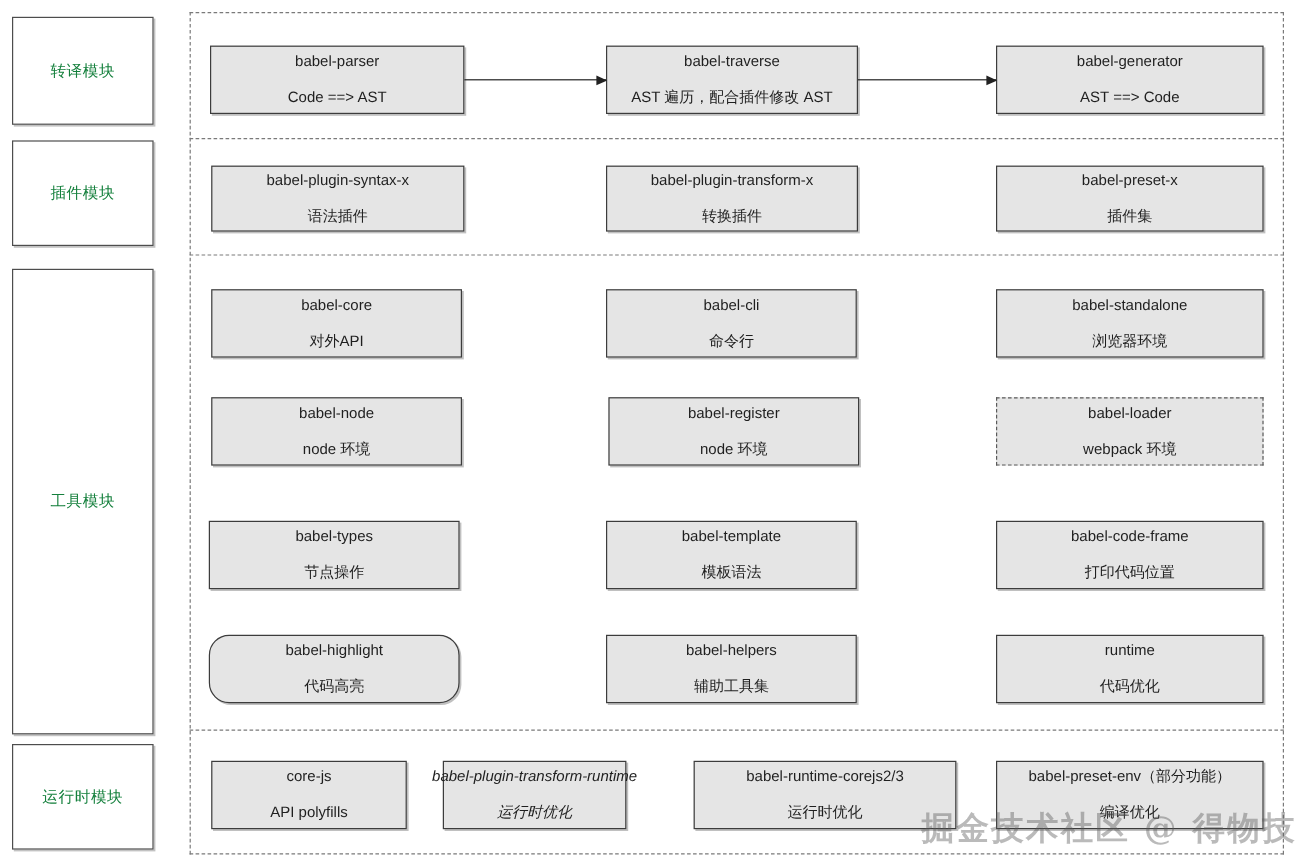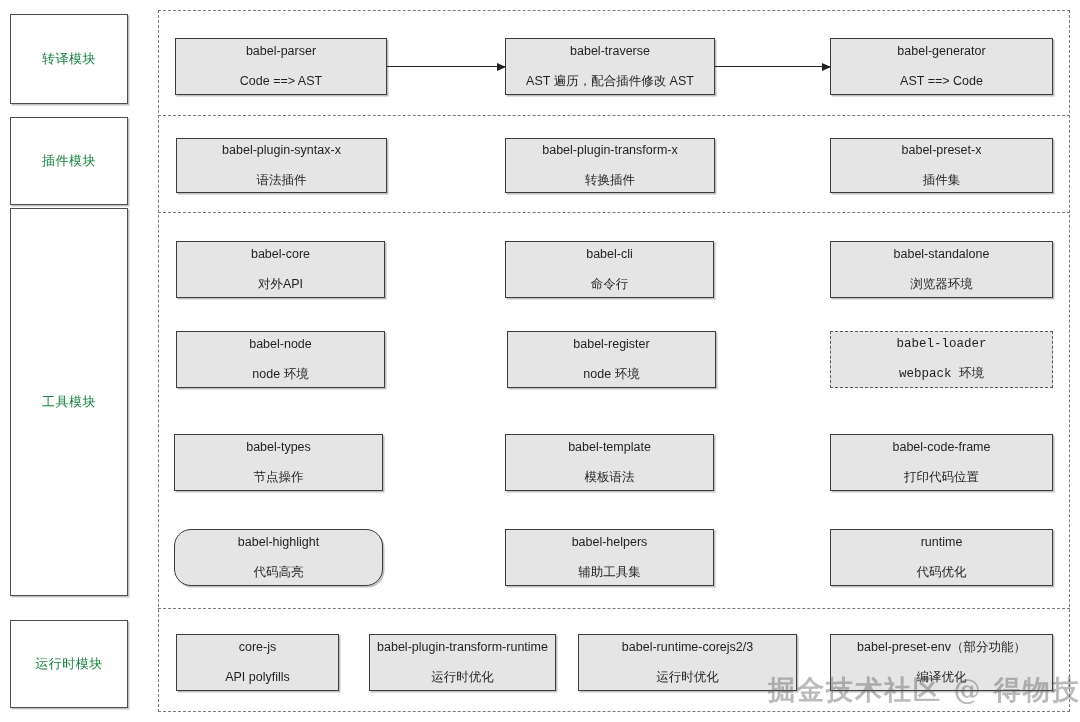--- a/index.html
+++ b/index.html
@@ -66,7 +66,6 @@
   .node.dashed {
     border: 1px dashed #5a5a5a;
     box-shadow: none;
-    font-family: Liberation Mono, monospace;
   }
   .node .t1 {
     font-size: 12.5px;

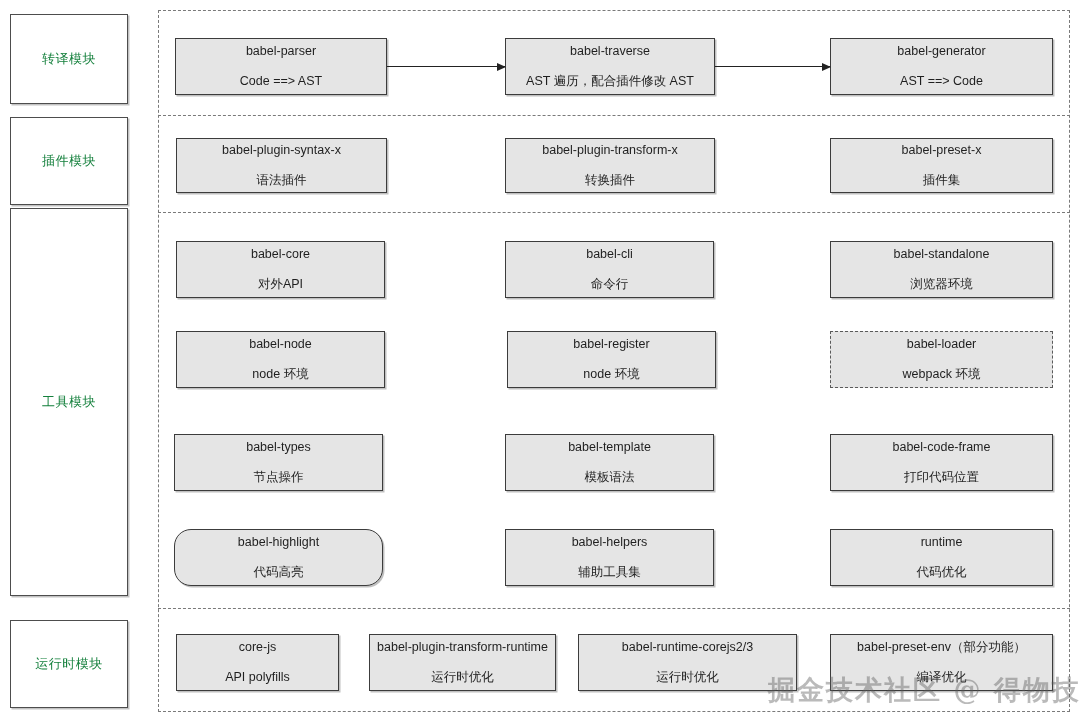--- a/index.html
+++ b/index.html
@@ -123,7 +123,7 @@
       <div class="side-box" style="left: 10px; top: 117px; width: 118px; height: 88px;">
         <span class="side-label">插件模块</span>
       </div>
-      <div class="side-box" style="left: 10px; top: 208px; width: 118px; height: 388px;">
+      <div class="side-box" style="left: 10px; top: 224px; width: 118px; height: 388px;">
         <span class="side-label">工具模块</span>
       </div>
       <div class="side-box" style="left: 10px; top: 620px; width: 118px; height: 88px;">

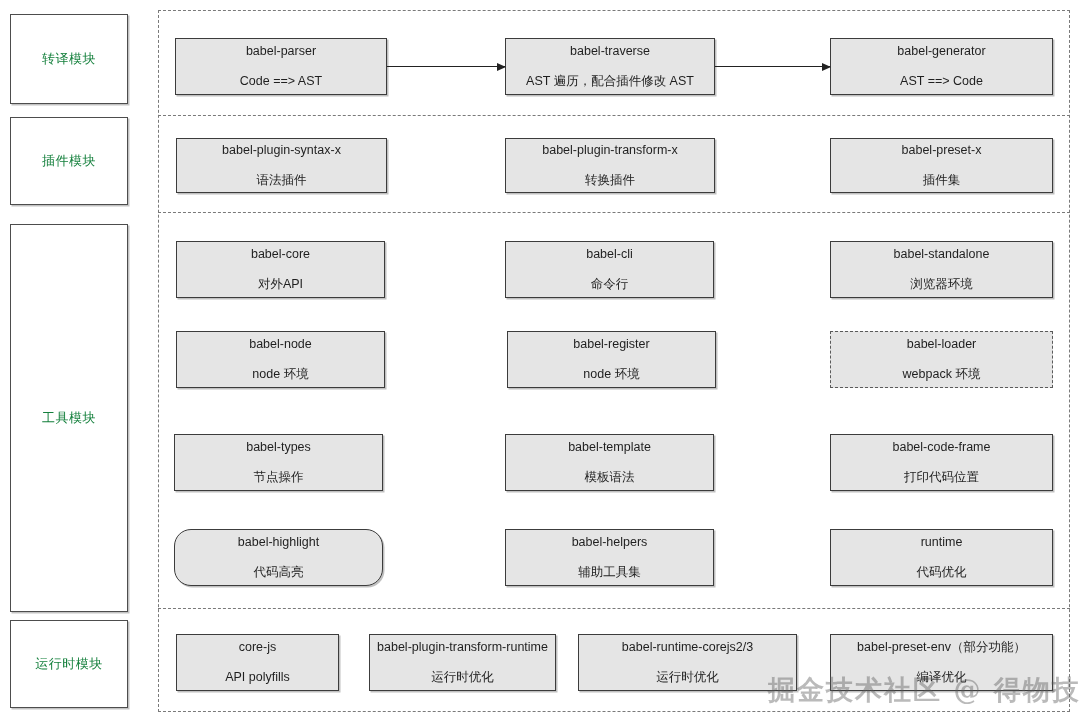--- a/index.html
+++ b/index.html
@@ -217,7 +217,7 @@
         <div class="t1">core-js</div>
         <div class="t2">API polyfills</div>
       </div>
-      <div class="node" style="left: 369px; top: 634px; width: 187px; height: 57px;">
+      <div class="node" style="left: 369px; top: 634px; width: 153px; height: 57px; font-style: italic;">
         <div class="t1">babel-plugin-transform-runtime</div>
         <div class="t2">运行时优化</div>
       </div>

